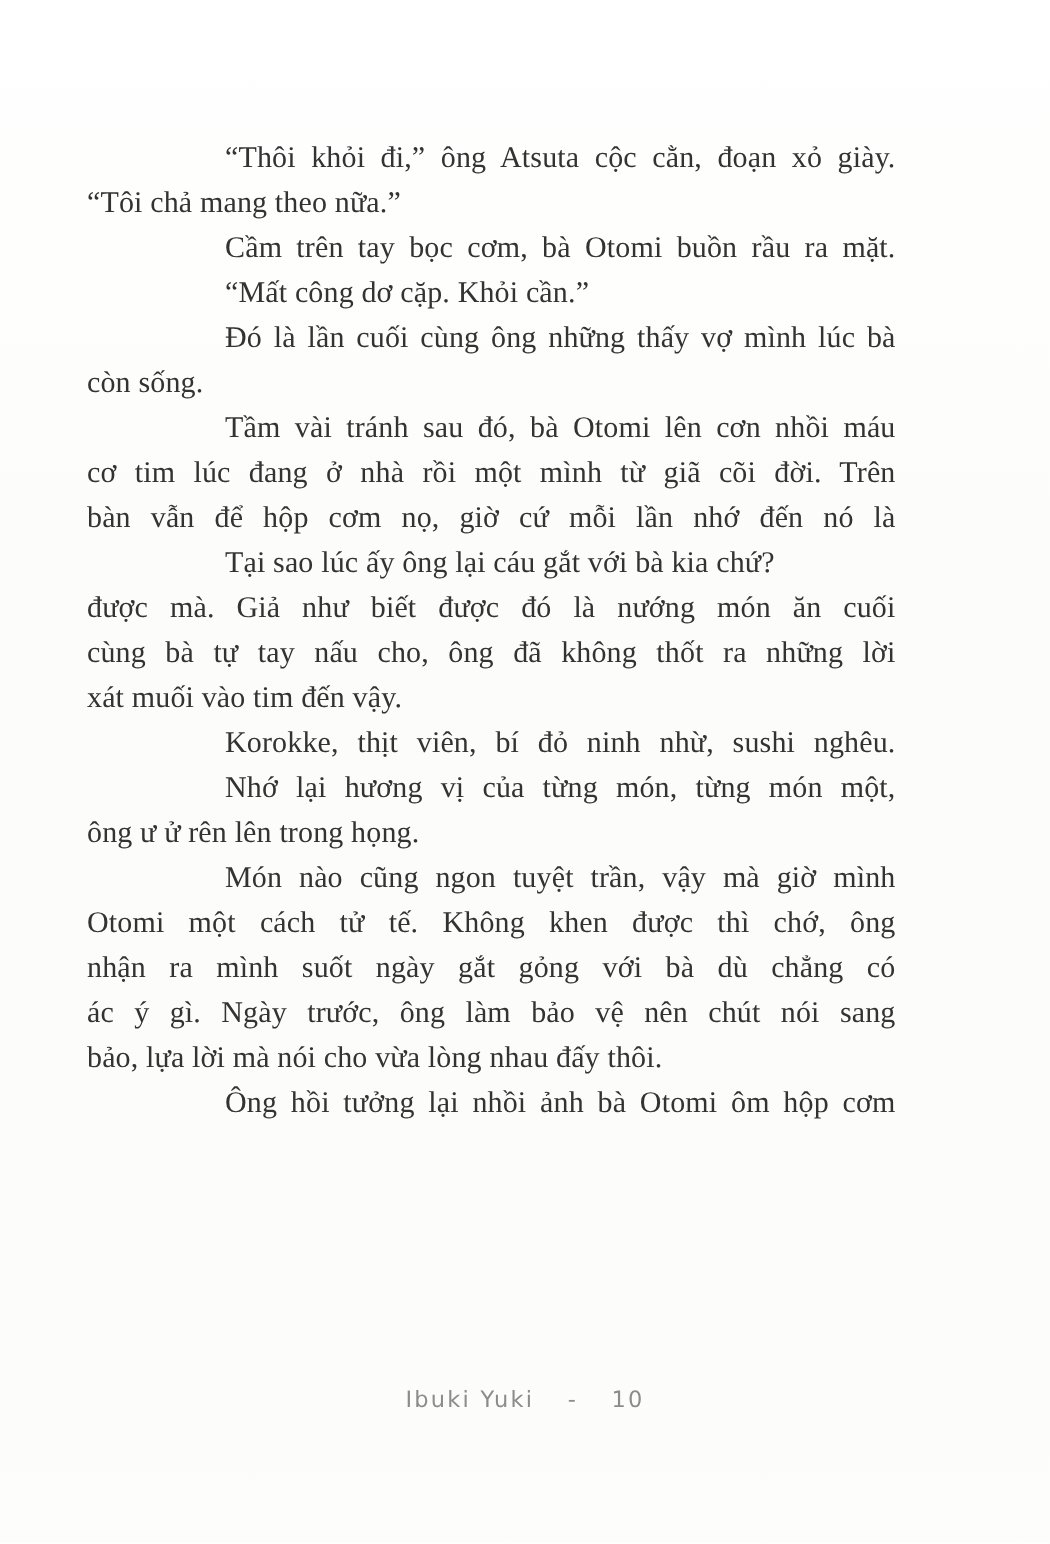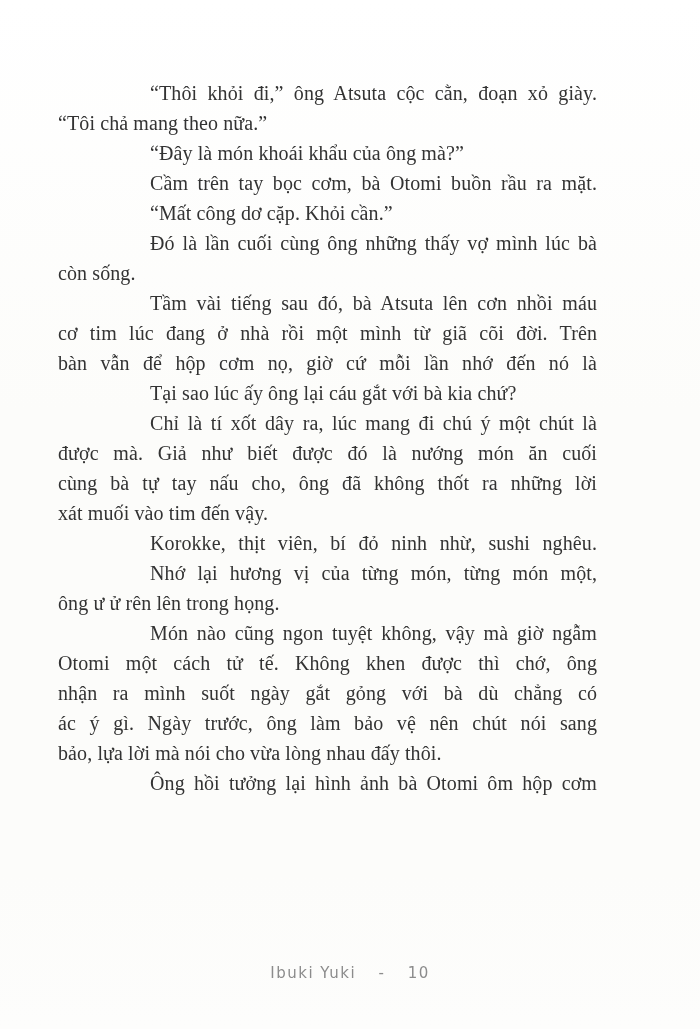--- a/index.html
+++ b/index.html
@@ -23,7 +23,7 @@
   .text-block {
     position: absolute;
     left: 58px;
-    top: 78px;
+    top: 90px;
     width: 539px;
     font-size: 20px;
     line-height: 30px;

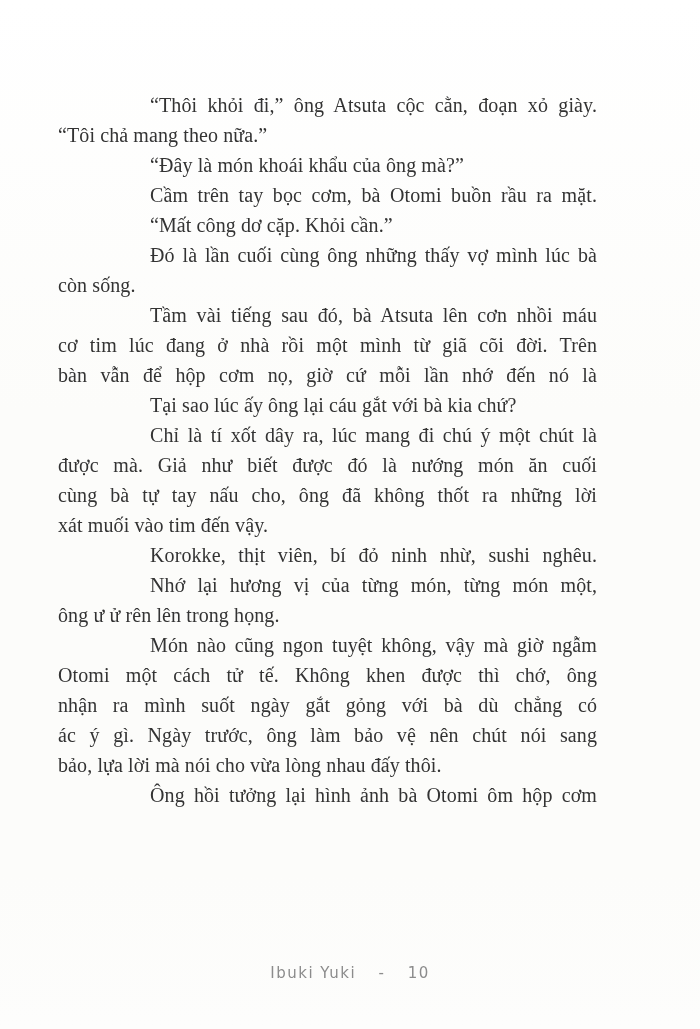--- a/index.html
+++ b/index.html
@@ -67,7 +67,6 @@
   <main class="text-block">
       <div class="line indent">“Thôi khỏi đi,” ông Atsuta cộc cằn, đoạn xỏ giày.</div>
       <div class="line end">“Tôi chả mang theo nữa.”</div>
-      <div class="line indent end">“Đây là món khoái khẩu của ông mà?”</div>
       <div class="line indent">Cầm trên tay bọc cơm, bà Otomi buồn rầu ra mặt.</div>
       <div class="line indent end">“Mất công dơ cặp. Khỏi cần.”</div>
       <div class="line indent">Đó là lần cuối cùng ông những thấy vợ mình lúc bà</div>

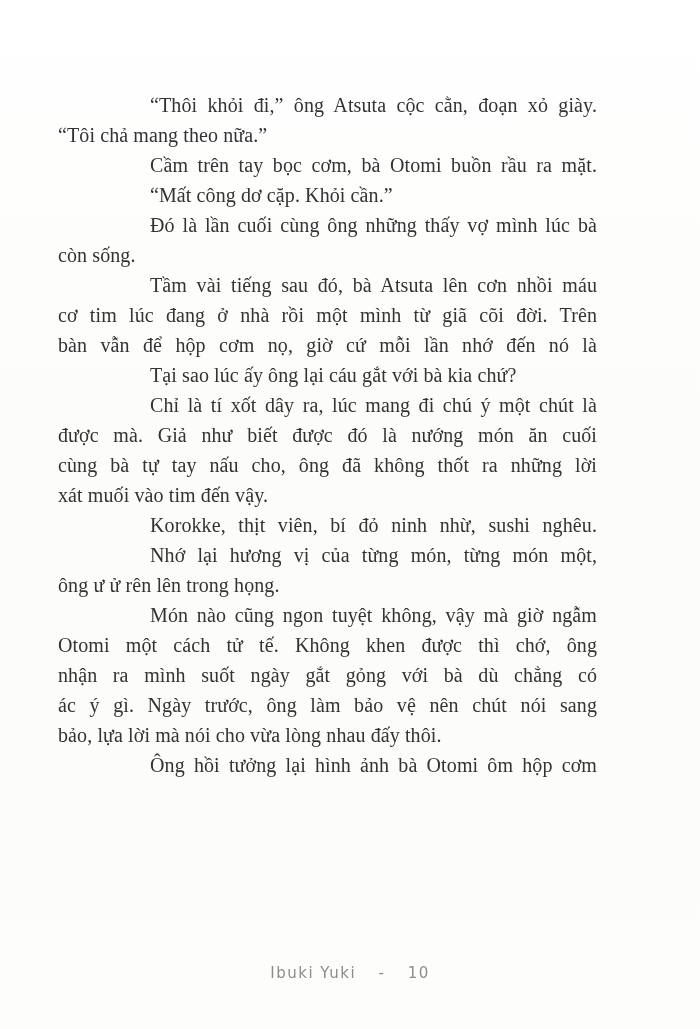--- a/index.html
+++ b/index.html
@@ -71,7 +71,7 @@
       <div class="line indent end">“Mất công dơ cặp. Khỏi cần.”</div>
       <div class="line indent">Đó là lần cuối cùng ông những thấy vợ mình lúc bà</div>
       <div class="line end">còn sống.</div>
-      <div class="line indent">Tầm vài tiếng sau đó, bà Atsuta lên cơn nhồi máu</div>
+      <div class="line indent">Tầm vài tránh sau đó, bà Otomi lên cơn nhồi máu</div>
       <div class="line">cơ tim lúc đang ở nhà rồi một mình từ giã cõi đời. Trên</div>
       <div class="line">bàn vẫn để hộp cơm nọ, giờ cứ mỗi lần nhớ đến nó là</div>
       <div class="line indent end">Tại sao lúc ấy ông lại cáu gắt với bà kia chứ?</div>

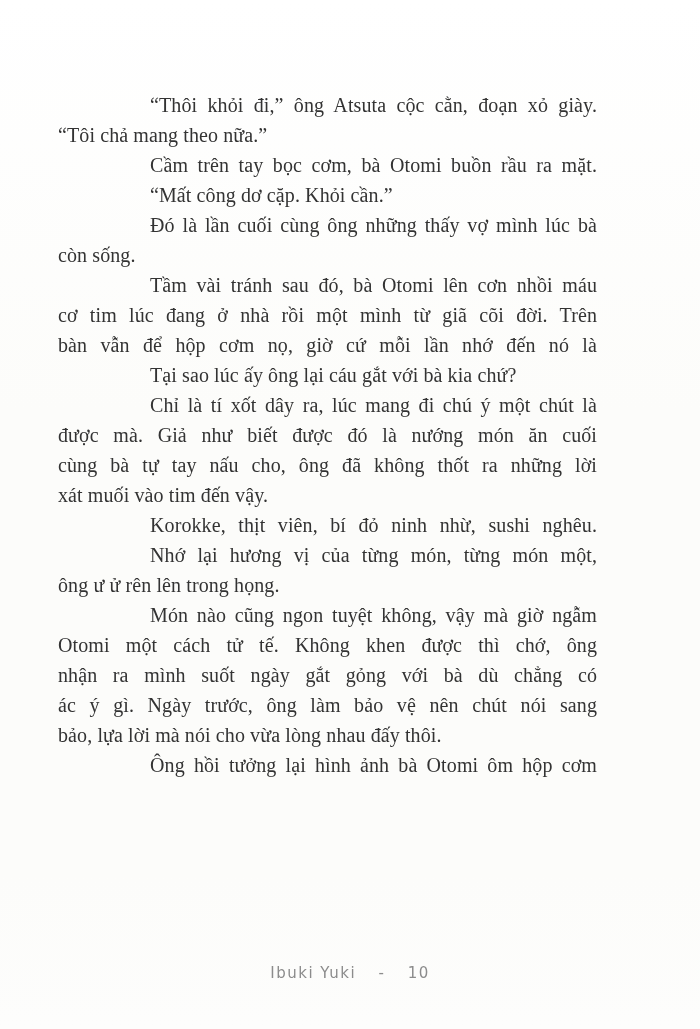--- a/index.html
+++ b/index.html
@@ -75,7 +75,6 @@
       <div class="line">cơ tim lúc đang ở nhà rồi một mình từ giã cõi đời. Trên</div>
       <div class="line">bàn vẫn để hộp cơm nọ, giờ cứ mỗi lần nhớ đến nó là</div>
       <div class="line indent end">Tại sao lúc ấy ông lại cáu gắt với bà kia chứ?</div>
-      <div class="line indent">Chỉ là tí xốt dây ra, lúc mang đi chú ý một chút là</div>
       <div class="line">được mà. Giả như biết được đó là nướng món ăn cuối</div>
       <div class="line">cùng bà tự tay nấu cho, ông đã không thốt ra những lời</div>
       <div class="line end">xát muối vào tim đến vậy.</div>

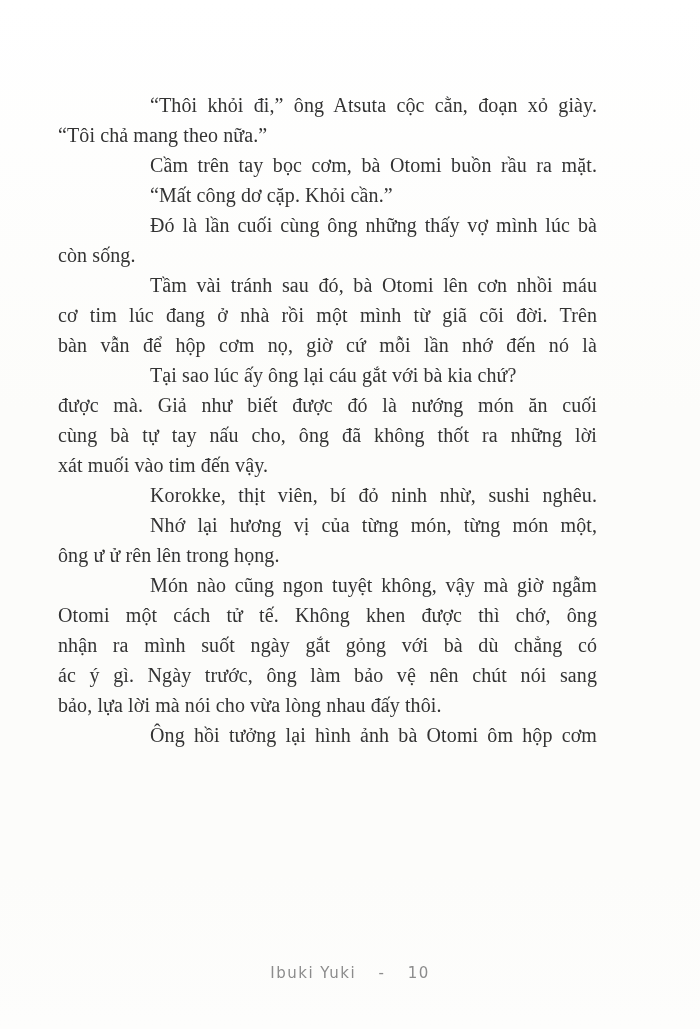--- a/index.html
+++ b/index.html
@@ -81,7 +81,7 @@
       <div class="line indent">Korokke, thịt viên, bí đỏ ninh nhừ, sushi nghêu.</div>
       <div class="line indent">Nhớ lại hương vị của từng món, từng món một,</div>
       <div class="line end">ông ư ử rên lên trong họng.</div>
-      <div class="line indent">Món nào cũng ngon tuyệt không, vậy mà giờ ngẫm</div>
+      <div class="line indent">Món nào cũng ngon tuyệt trần, vậy mà giờ mình</div>
       <div class="line">Otomi một cách tử tế. Không khen được thì chớ, ông</div>
       <div class="line">nhận ra mình suốt ngày gắt gỏng với bà dù chẳng có</div>
       <div class="line">ác ý gì. Ngày trước, ông làm bảo vệ nên chút nói sang</div>

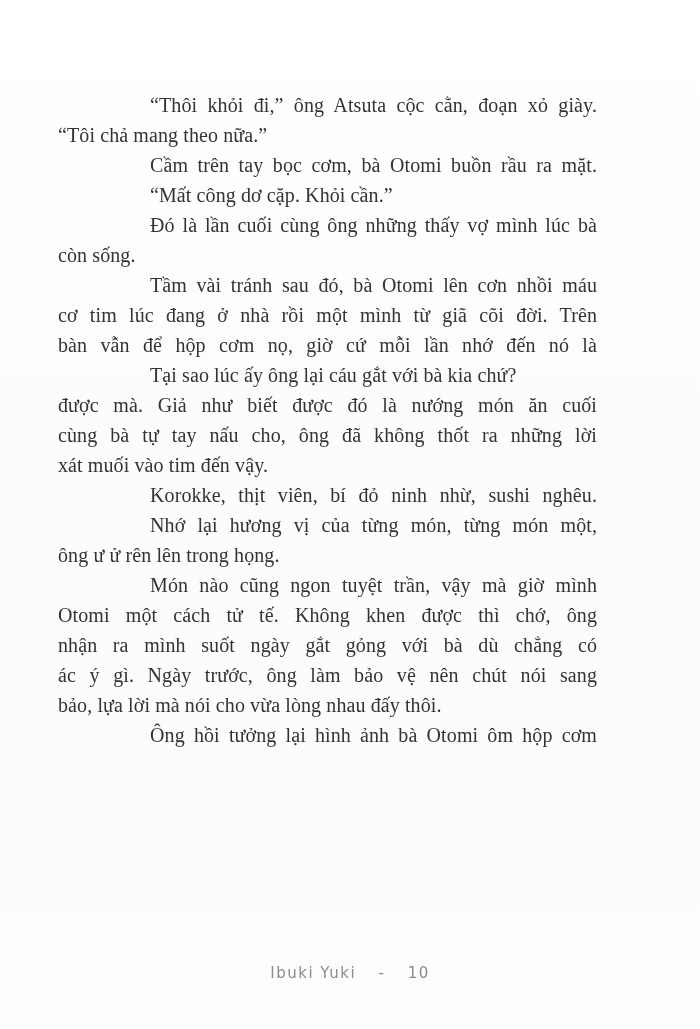--- a/index.html
+++ b/index.html
@@ -86,7 +86,7 @@
       <div class="line">nhận ra mình suốt ngày gắt gỏng với bà dù chẳng có</div>
       <div class="line">ác ý gì. Ngày trước, ông làm bảo vệ nên chút nói sang</div>
       <div class="line end">bảo, lựa lời mà nói cho vừa lòng nhau đấy thôi.</div>
-      <div class="line indent">Ông hồi tưởng lại hình ảnh bà Otomi ôm hộp cơm</div>
+      <div class="line indent">Ông hồi tưởng lại nhồi ảnh bà Otomi ôm hộp cơm</div>
     </main>
 
   <footer class="footer">

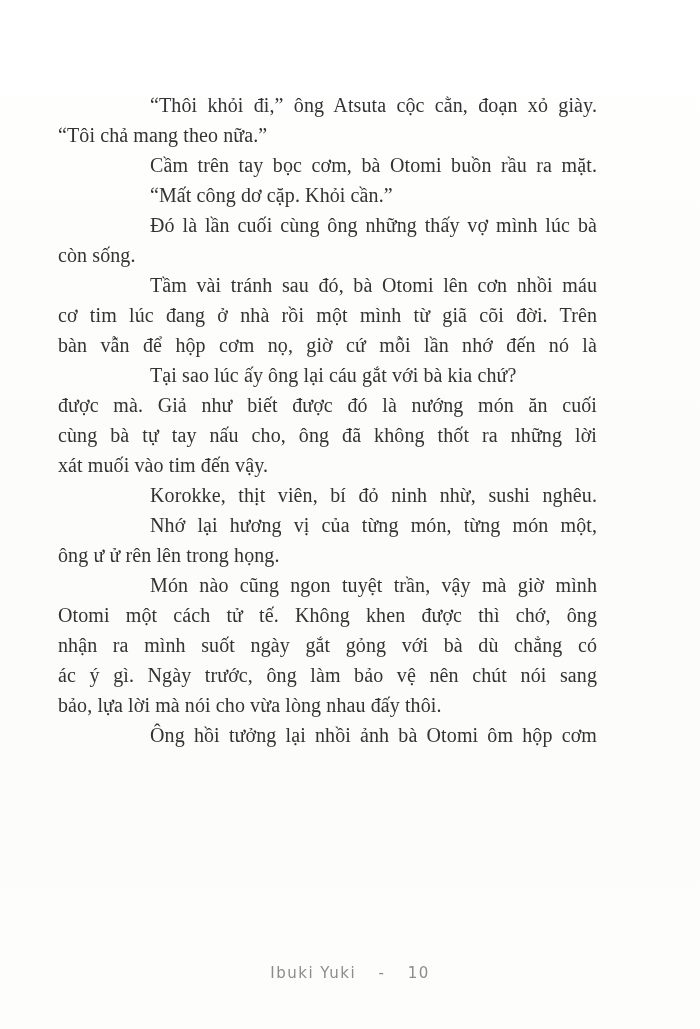--- a/index.html
+++ b/index.html
@@ -52,7 +52,6 @@
     font-size: 15px;
     color: var(--footer_ink);
     letter-spacing: 1.5px;
-    margin-top: 40px;
   }
   .footer .sep {
     display: inline-block;

